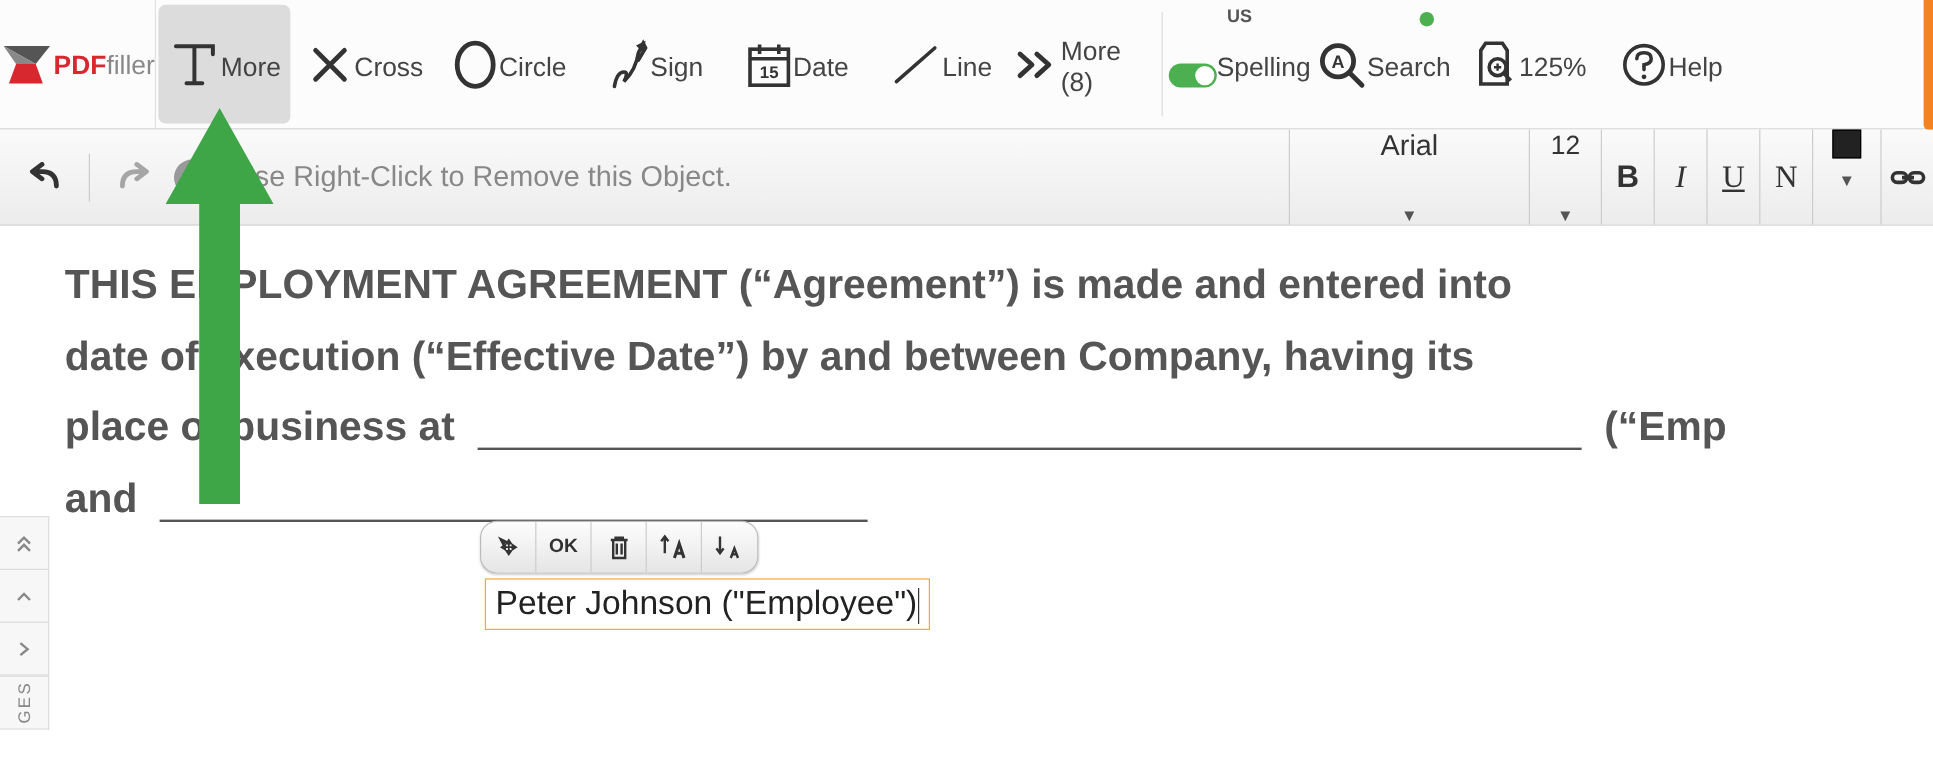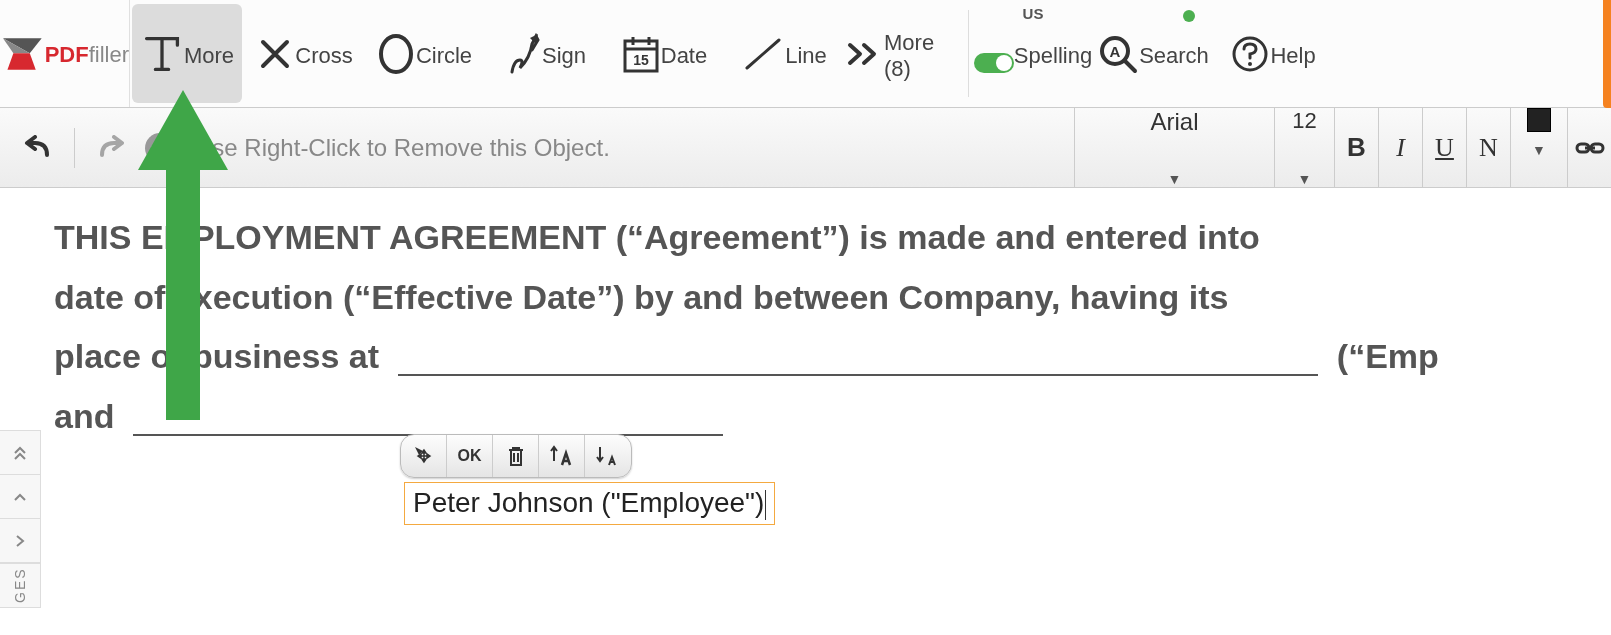--- a/index.html
+++ b/index.html
@@ -279,6 +279,18 @@
     </div>
     <div class="tool-btn">
       <div class="icon">
+        <svg width="42" height="44" viewBox="0 0 42 44">
+            <path d="M14 4 H28 L32 10 V38 H10 V10 Z" stroke="#333" stroke-width="3" fill="none"></path>
+            <circle cx="24" cy="24" r="7" stroke="#333" stroke-width="3" fill="none"></circle>
+            <line x1="29" y1="29" x2="35" y2="35" stroke="#333" stroke-width="3"></line>
+            <line x1="21" y1="24" x2="27" y2="24" stroke="#333" stroke-width="2"></line>
+            <line x1="24" y1="21" x2="24" y2="27" stroke="#333" stroke-width="2"></line>
+          </svg>
+      </div>
+      <div class="label">125%</div>
+    </div>
+    <div class="tool-btn">
+      <div class="icon">
         <svg width="40" height="40" viewBox="0 0 40 40">
             <circle cx="20" cy="20" r="16" stroke="#333" stroke-width="3" fill="none"></circle>
             <path d="M14 15 Q14 10 20 10 Q26 10 26 15 Q26 19 20 20 V24" stroke="#333" stroke-width="3" fill="none" stroke-linecap="round"></path>

